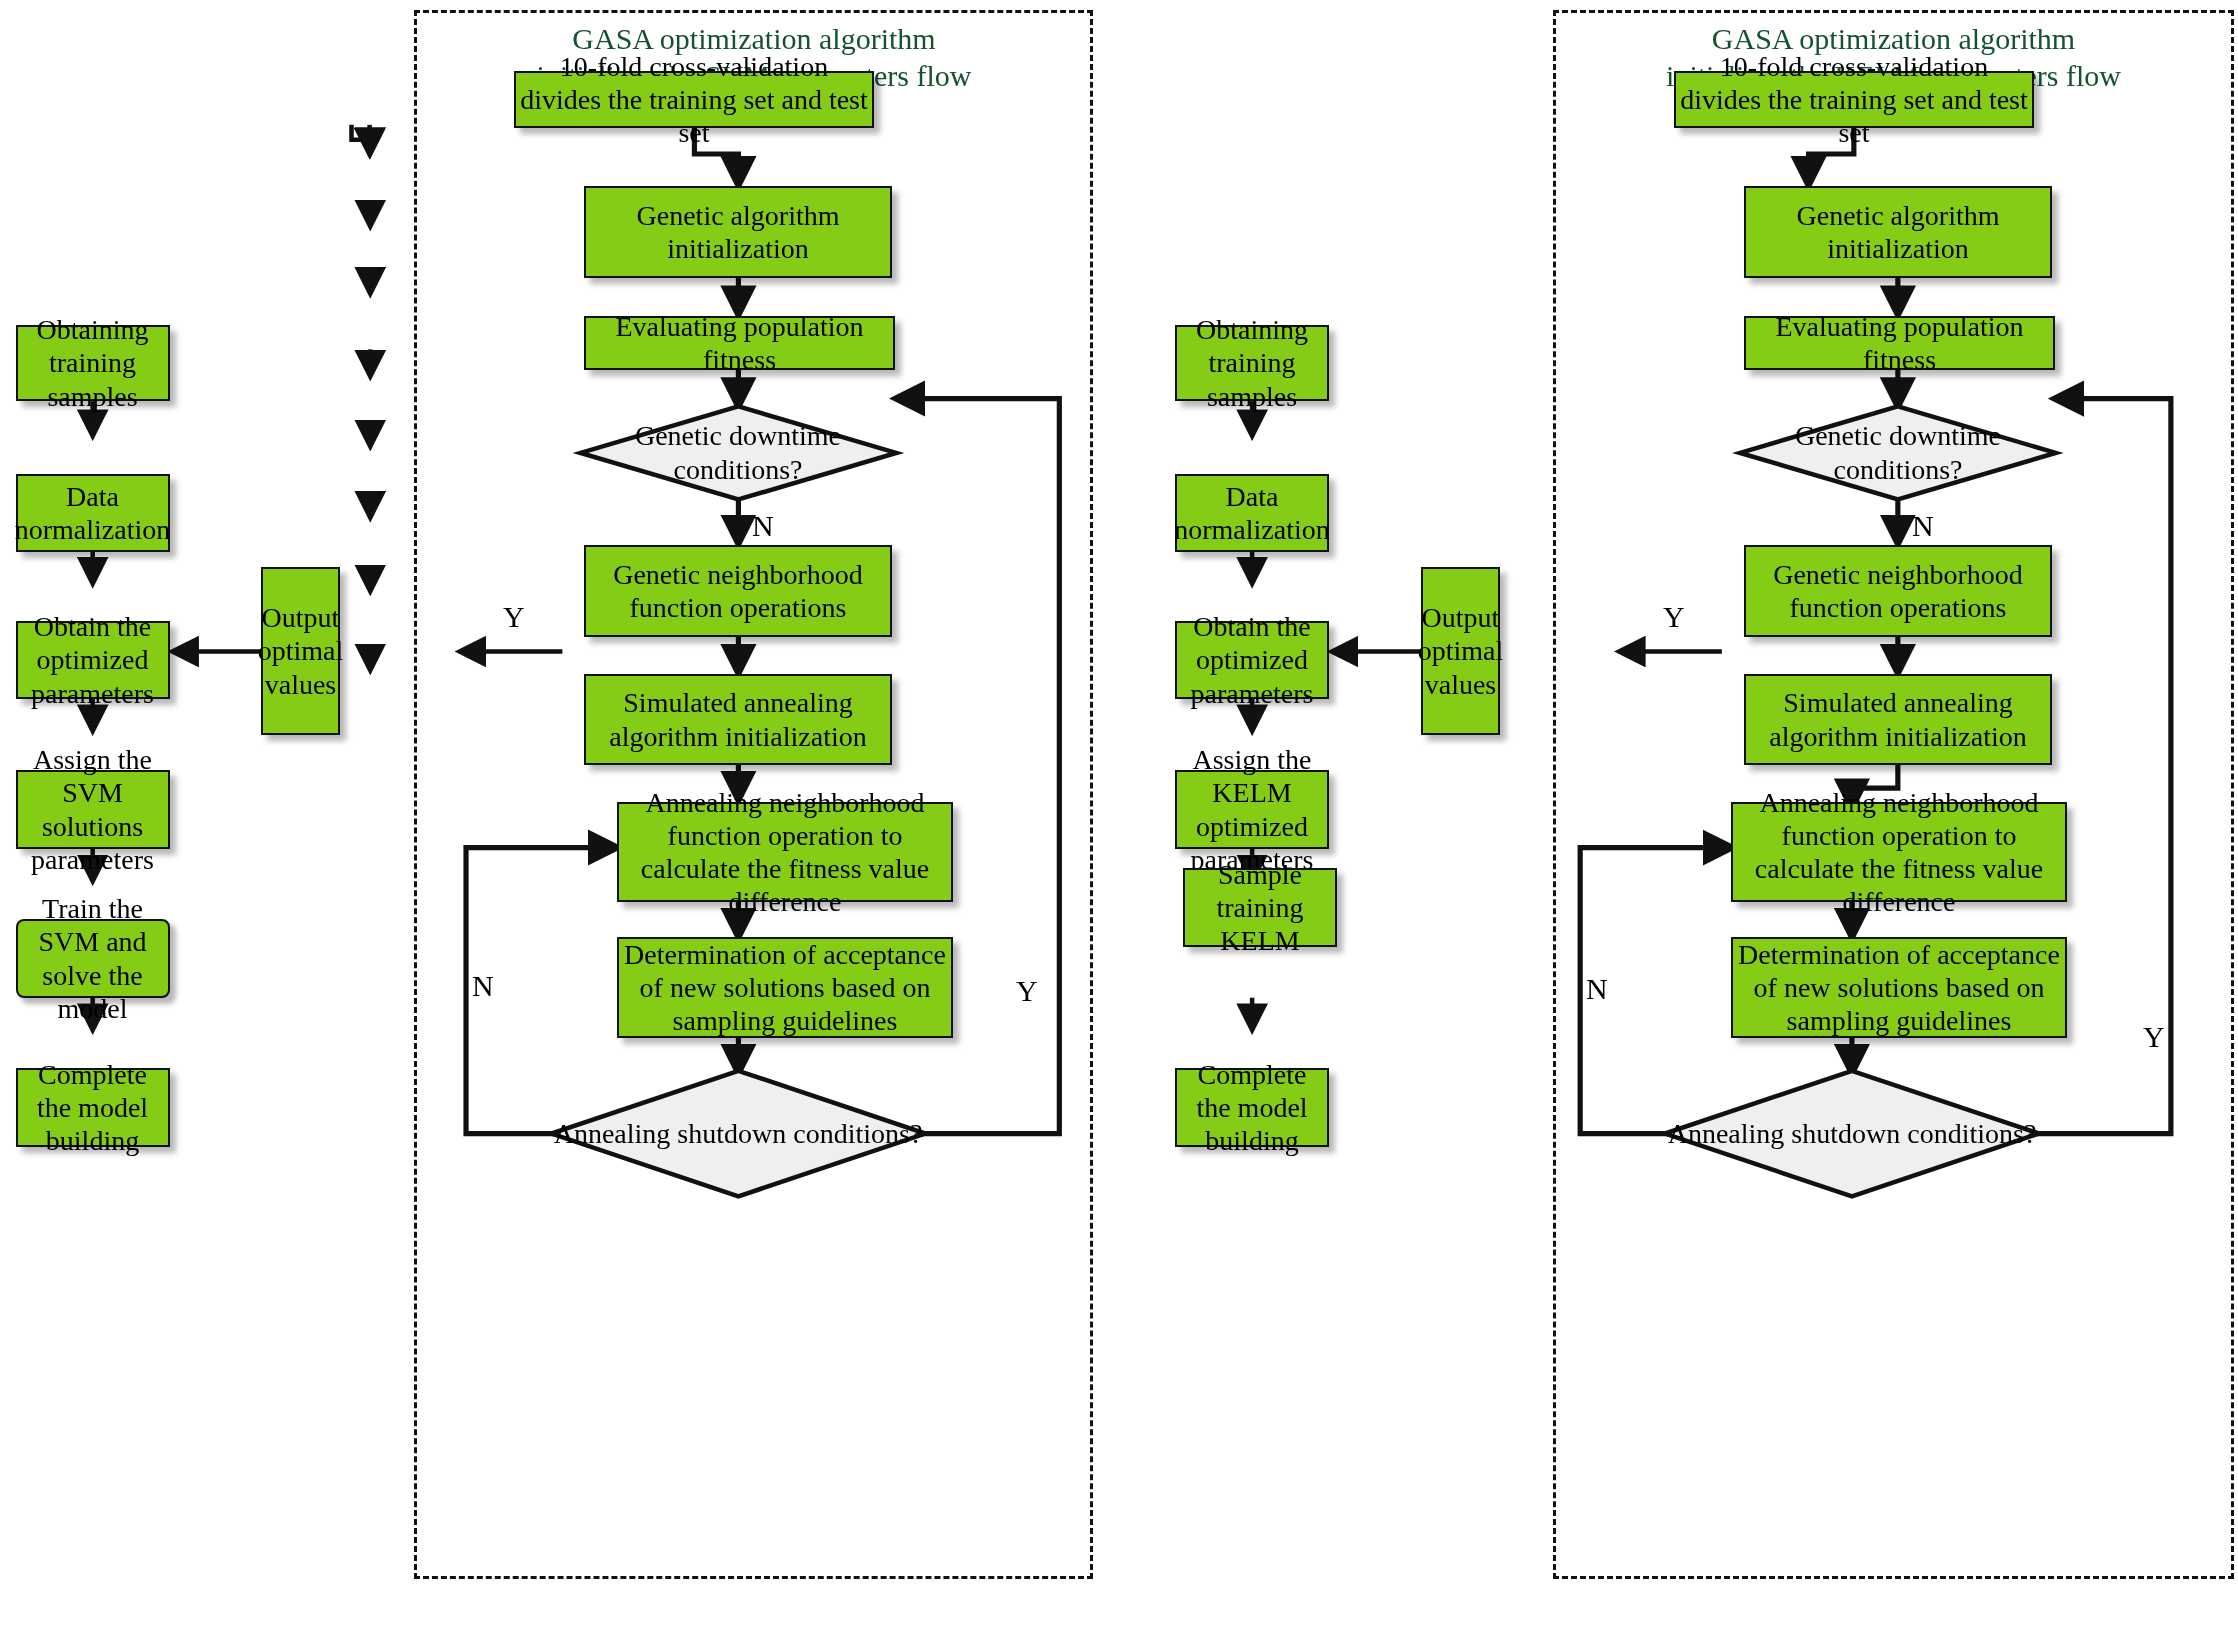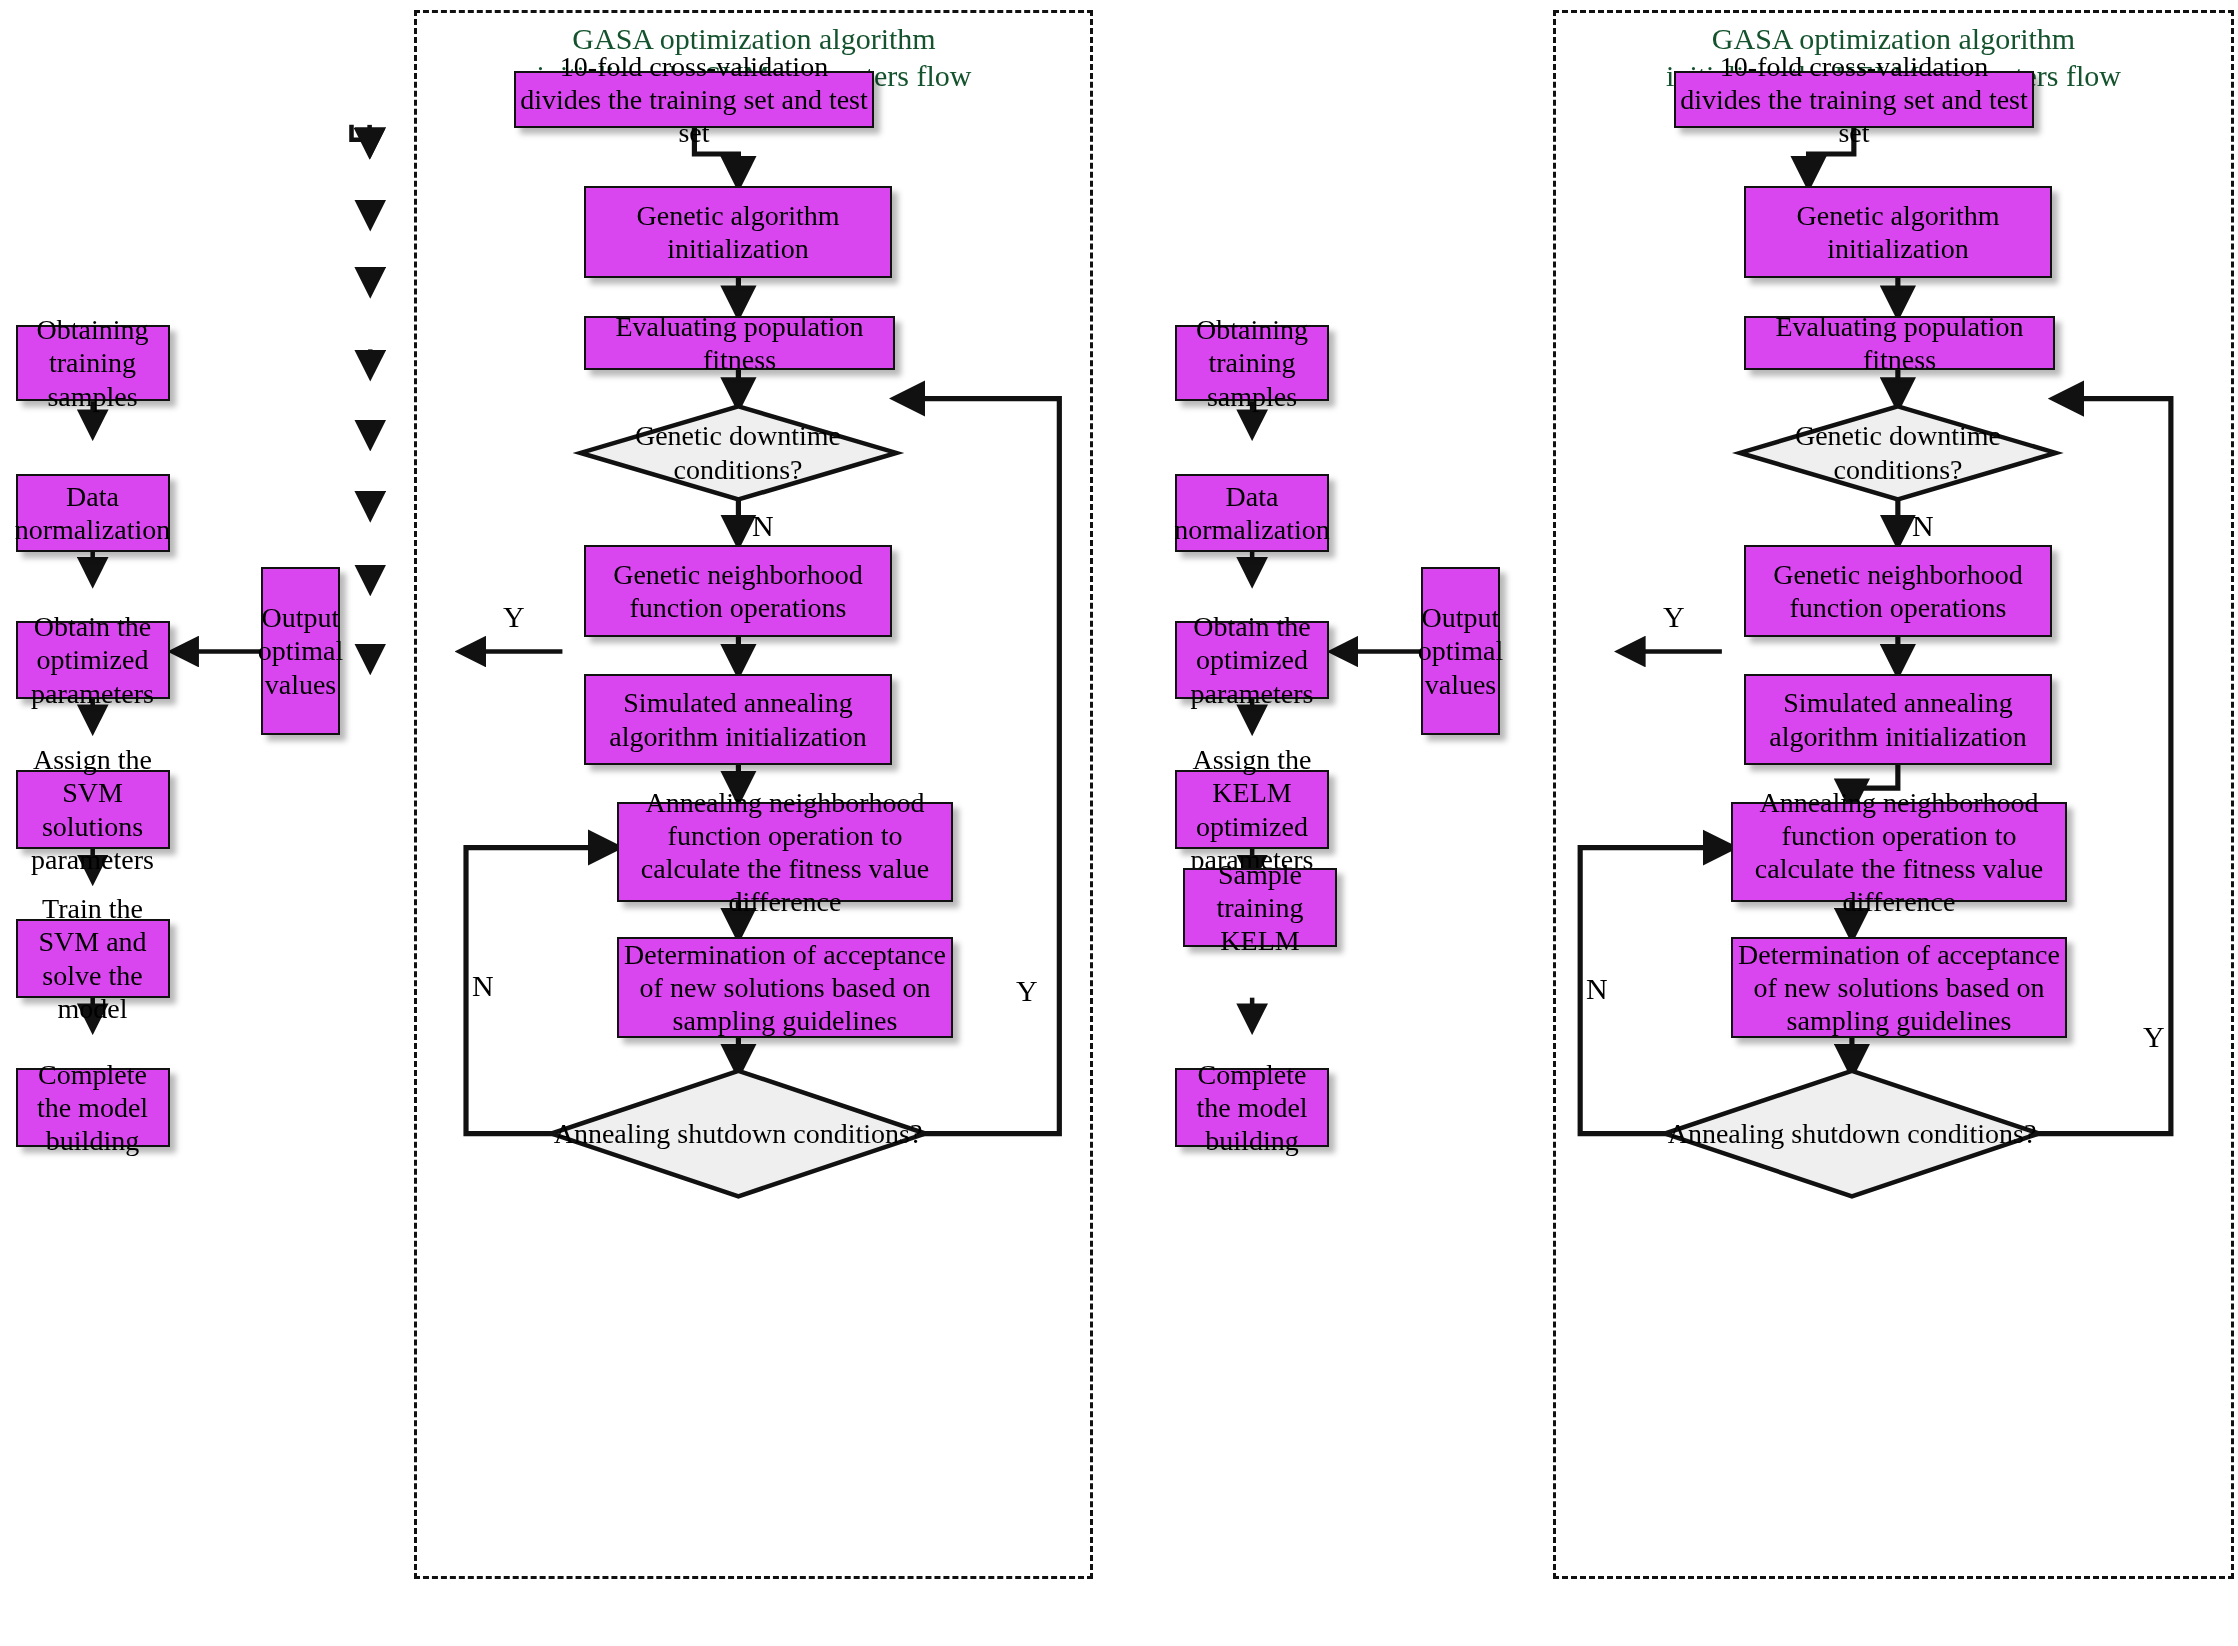--- a/index.html
+++ b/index.html
@@ -8,7 +8,7 @@
   svg#wires{position:absolute;left:0;top:0;width:2239px;height:1646px;pointer-events:none;}
   .dashbox{position:absolute;border:3.2px dashed #111;box-sizing:border-box;background:transparent;}
   .panel-title{position:absolute;text-align:center;font-size:30px;line-height:1.22;color:#14532d;letter-spacing:0px;}
-  .node{position:absolute;box-sizing:border-box;background:#d946ef;border:2.6px solid #111;
+  .node{position:absolute;box-sizing:border-box;background:#84cc16;border:2.6px solid #111;
         display:flex;align-items:center;justify-content:center;text-align:center;
         font-size:28px;line-height:1.18;color:#000;padding:1.3px 3.9px;
         box-shadow:5.8px 5.8px 5.8px rgba(0,0,0,0.28);}

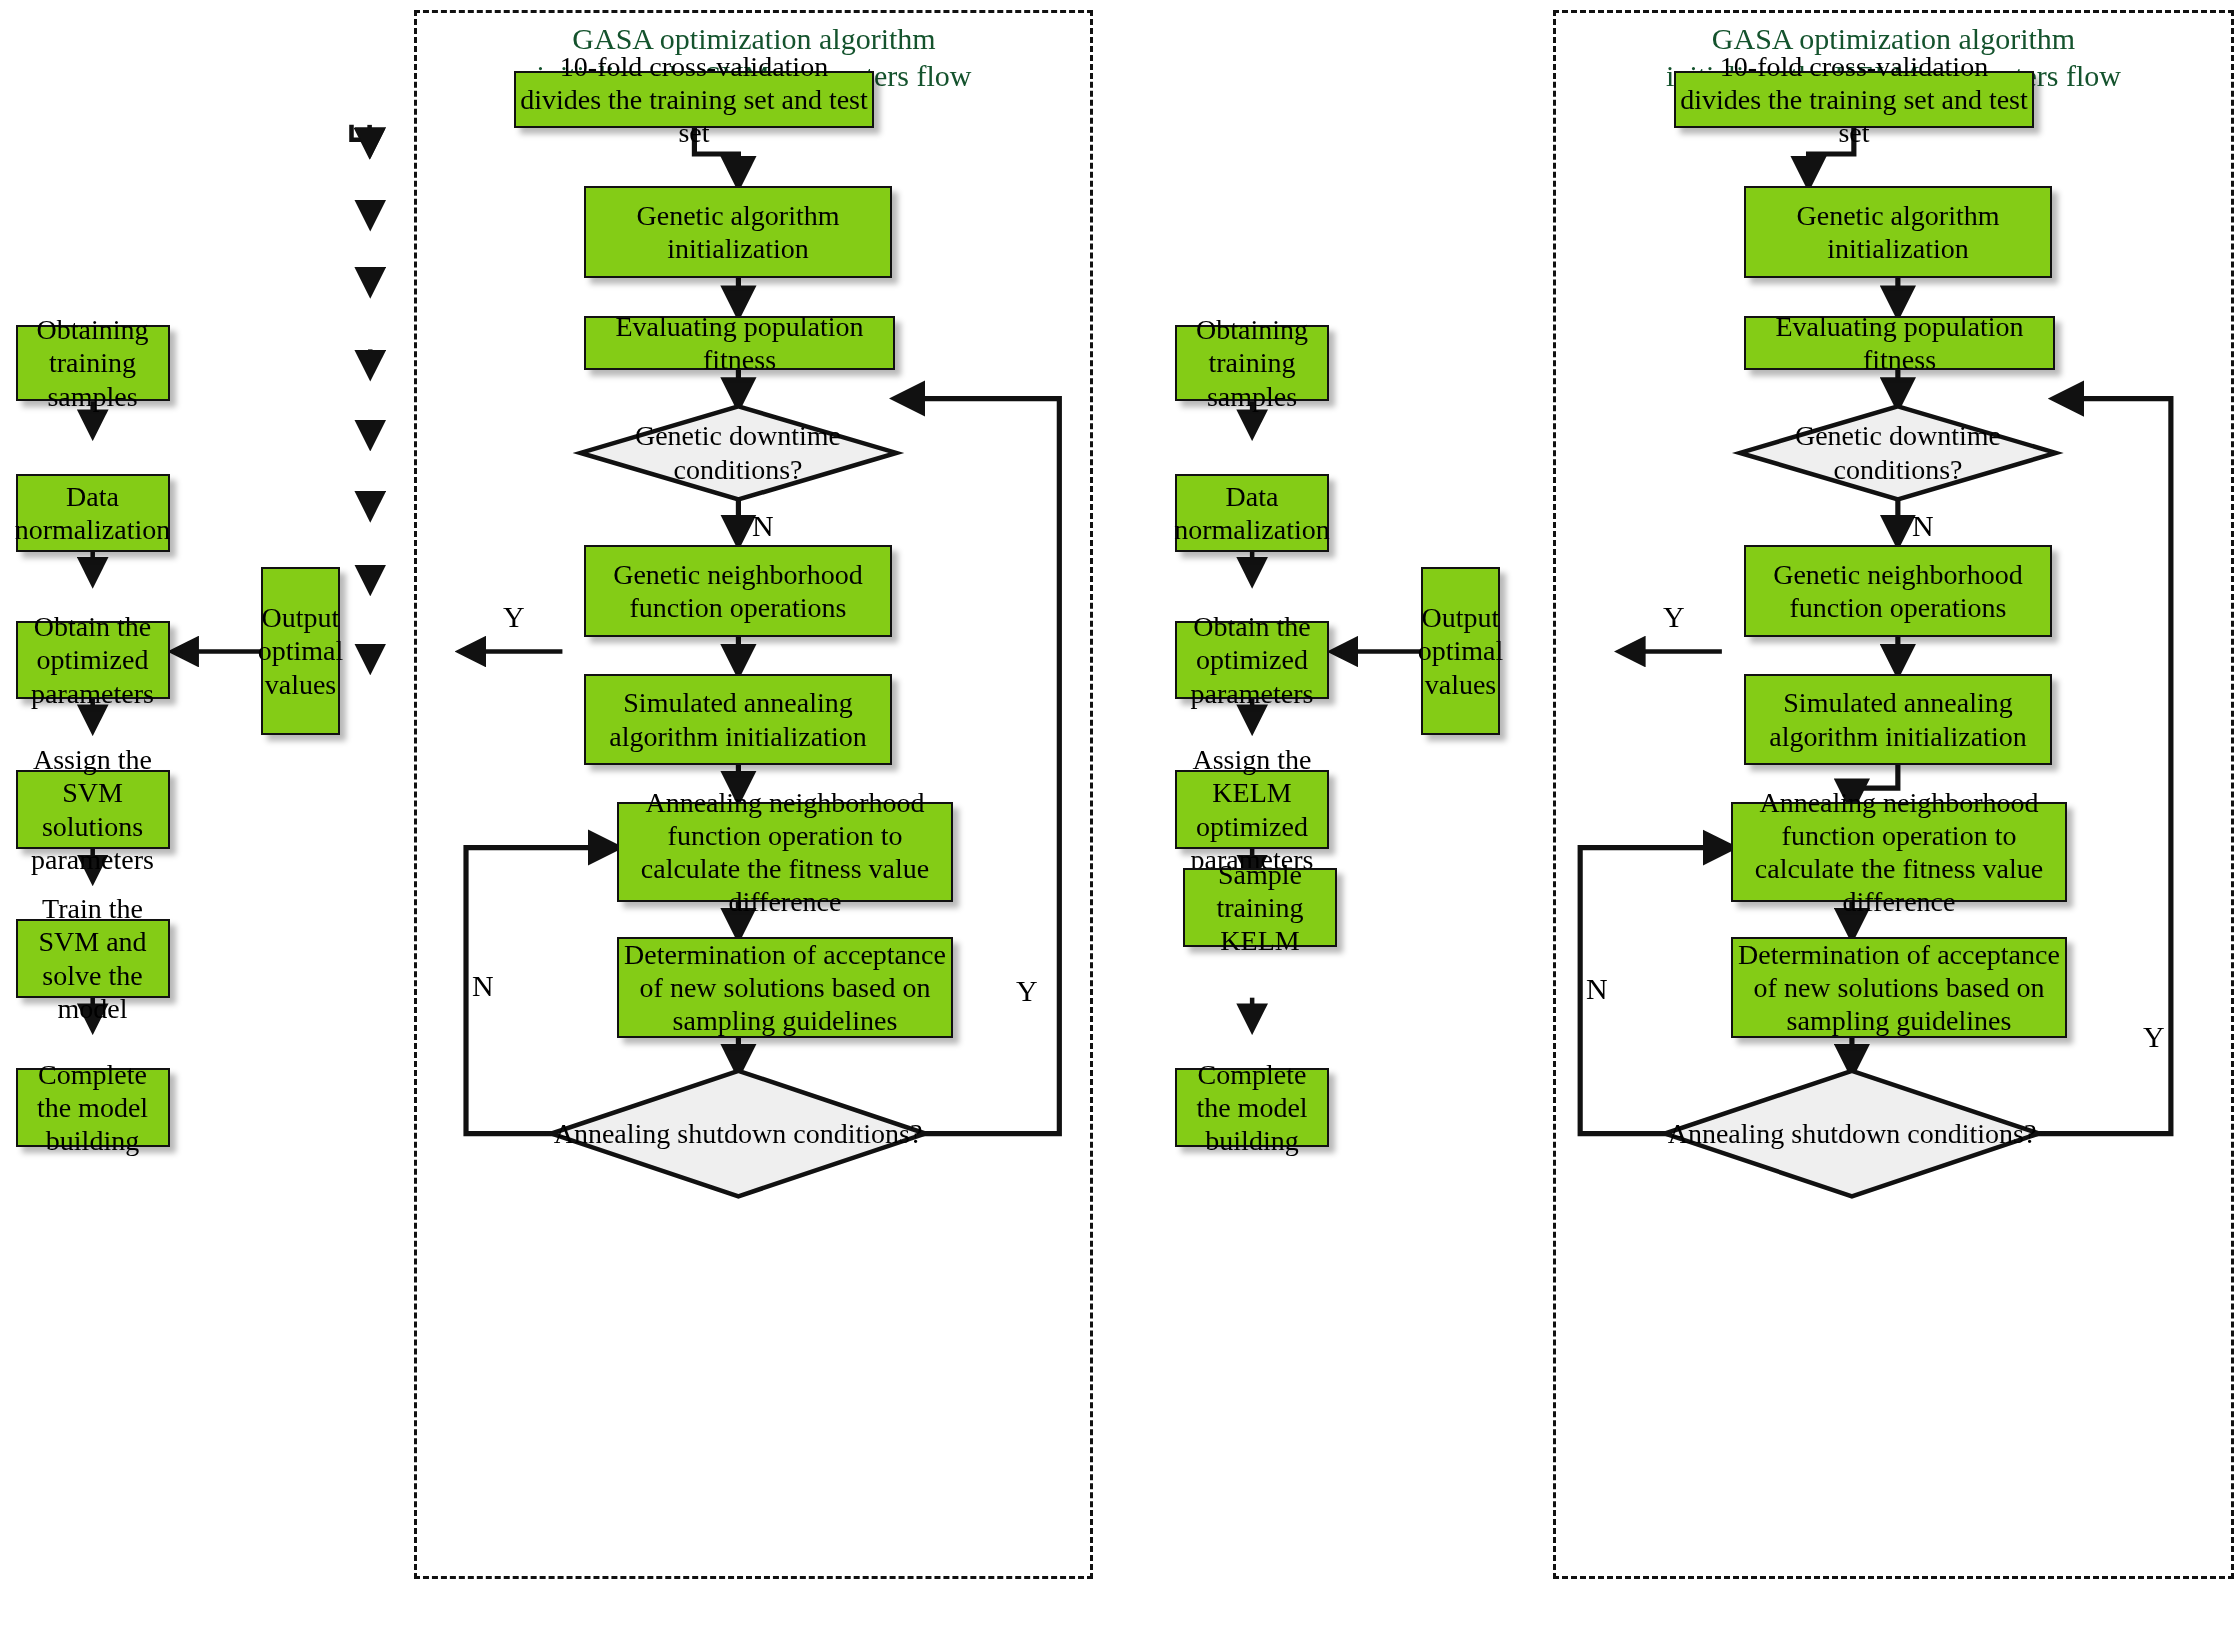--- a/index.html
+++ b/index.html
@@ -150,7 +150,7 @@
   <div class="node" style="left:15.5px;top:474px;width:154px;height:78px;">Data normalization</div>
   <div class="node" style="left:15.5px;top:621px;width:154px;height:78px;">Obtain the optimized parameters</div>
   <div class="node" style="left:15.5px;top:770px;width:154px;height:79px;">Assign the SVM solutions parameters</div>
-  <div class="node" style="left:15.5px;top:919px;width:154px;height:79px;">Train the SVM and solve the model</div>
+  <div class="node" style="left:15.5px;top:919px;width:154px;height:79px;border-radius:8px;">Train the SVM and solve the model</div>
   <div class="node" style="left:15.5px;top:1068px;width:154px;height:79px;">Complete the model building</div>
 
   <div class="node" style="left:261px;top:567px;width:79px;height:168px;">Output optimal values</div>

